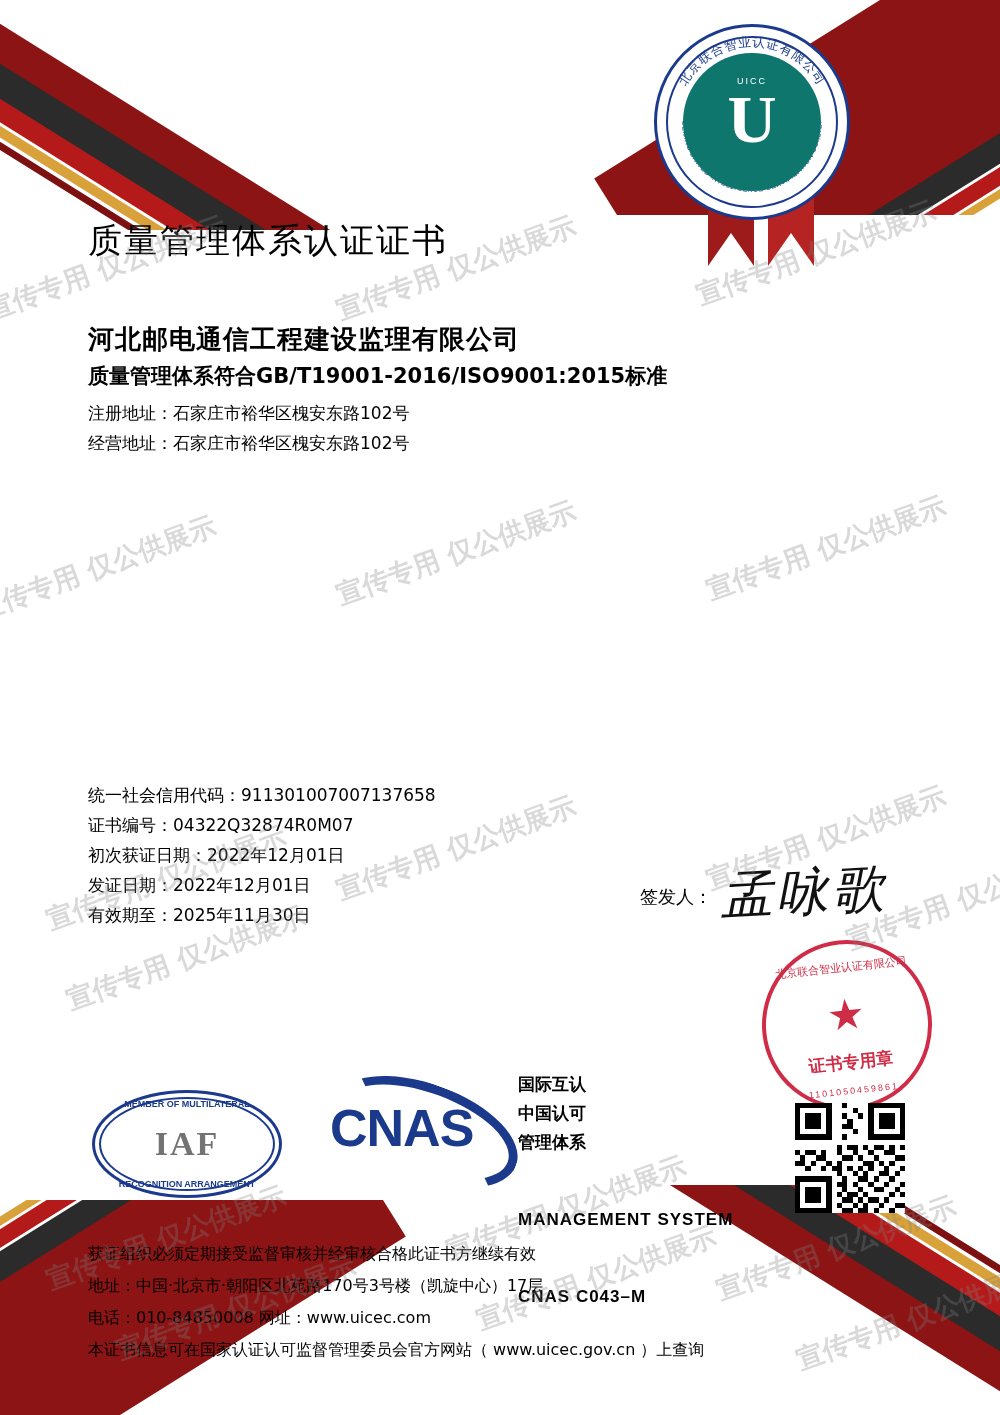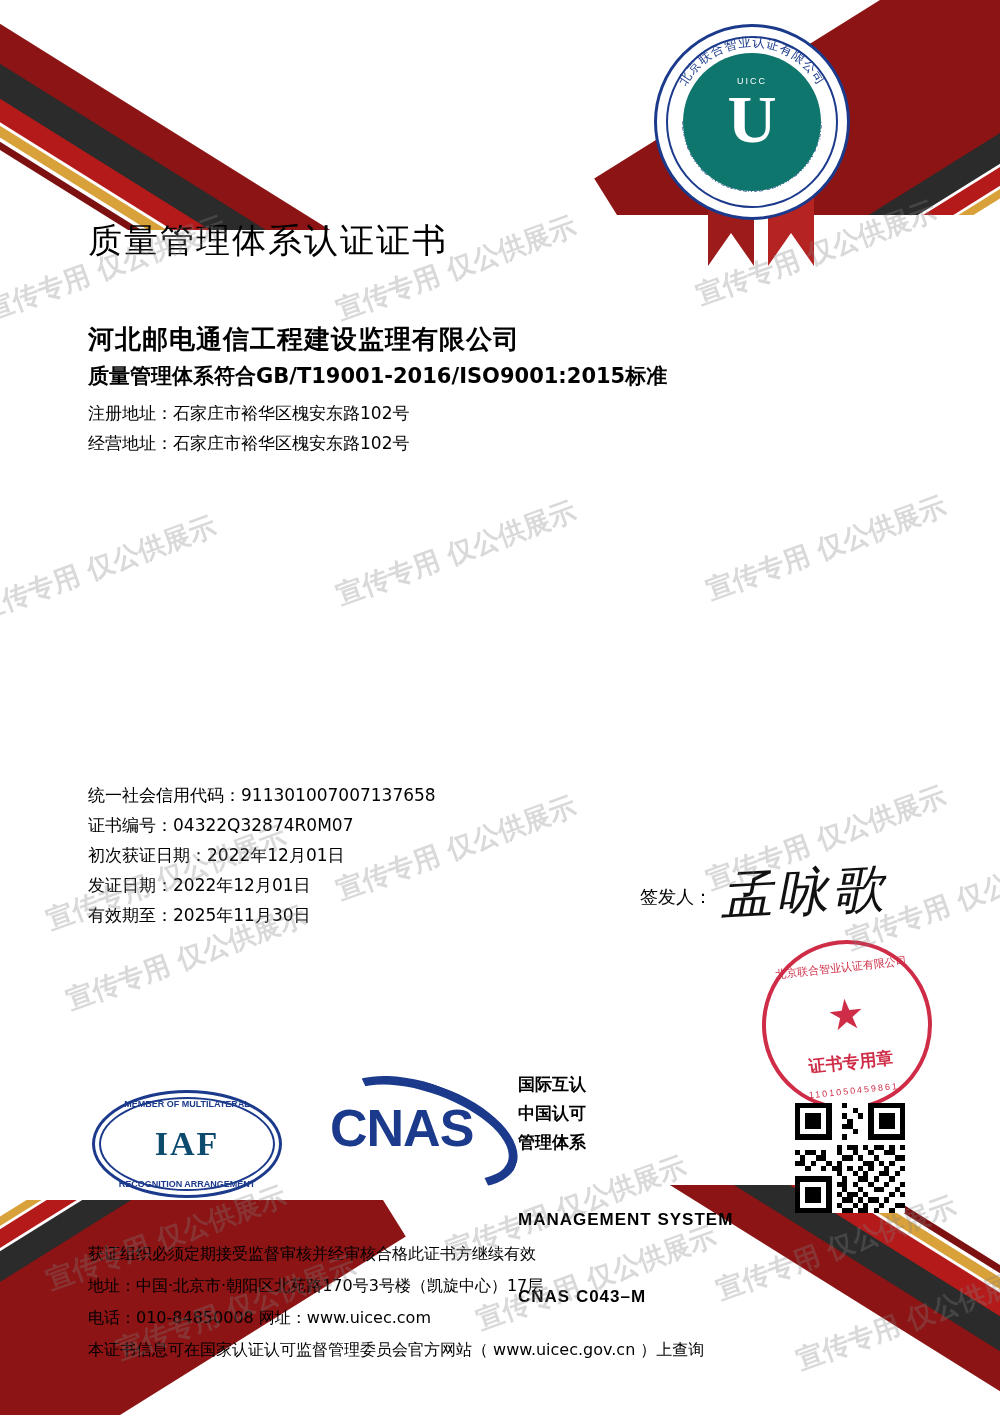--- a/index.html
+++ b/index.html
@@ -307,7 +307,7 @@
     position: absolute;
     left: 50%; top: 50%;
     transform: translate(-50%,-50%);
-    color: #0c4a6e;
+    color: #737373;
     font-size: 34px;
     font-weight: bold;
     letter-spacing: 2px;

